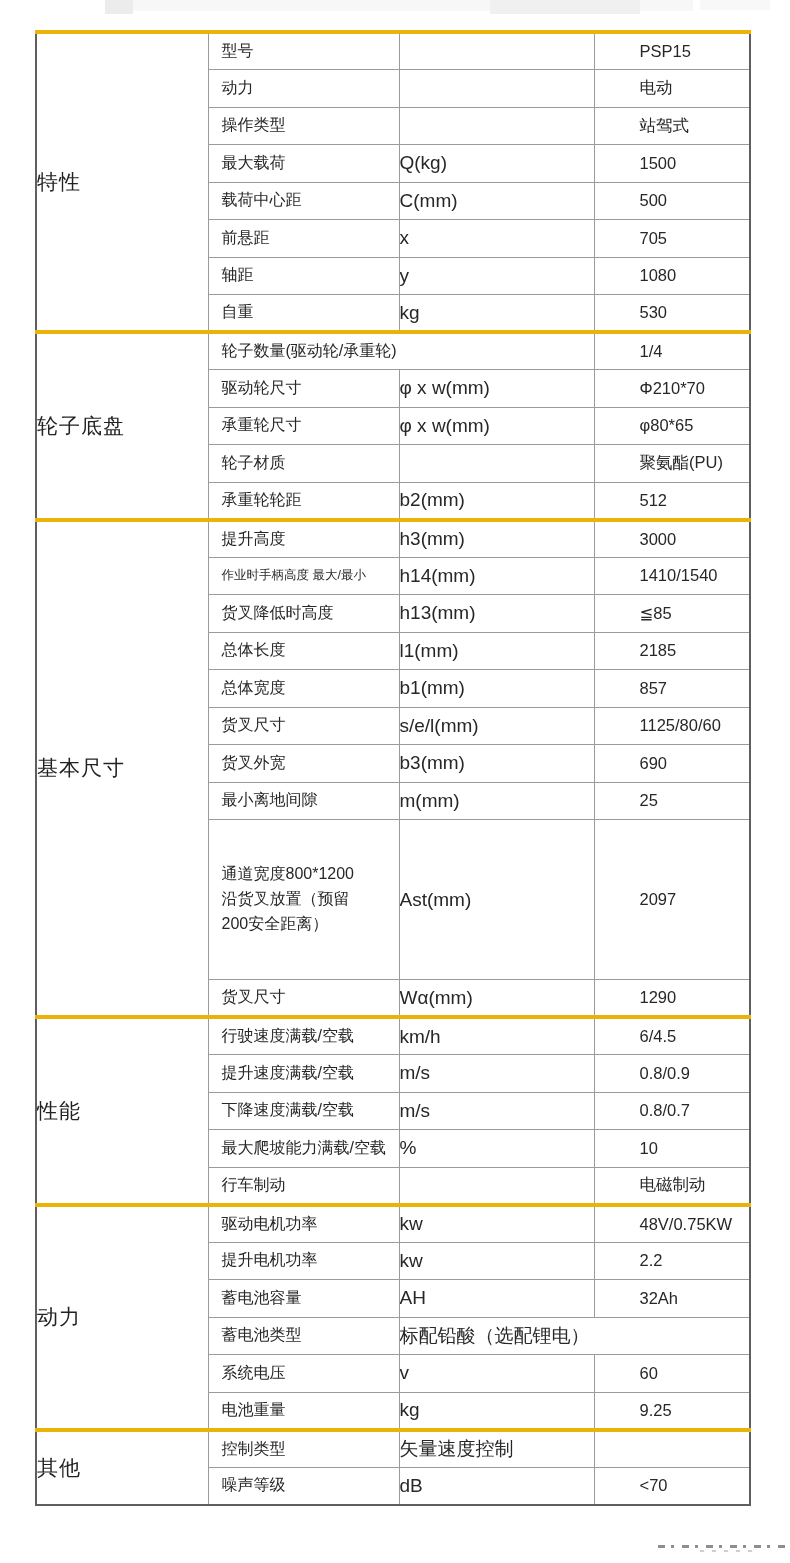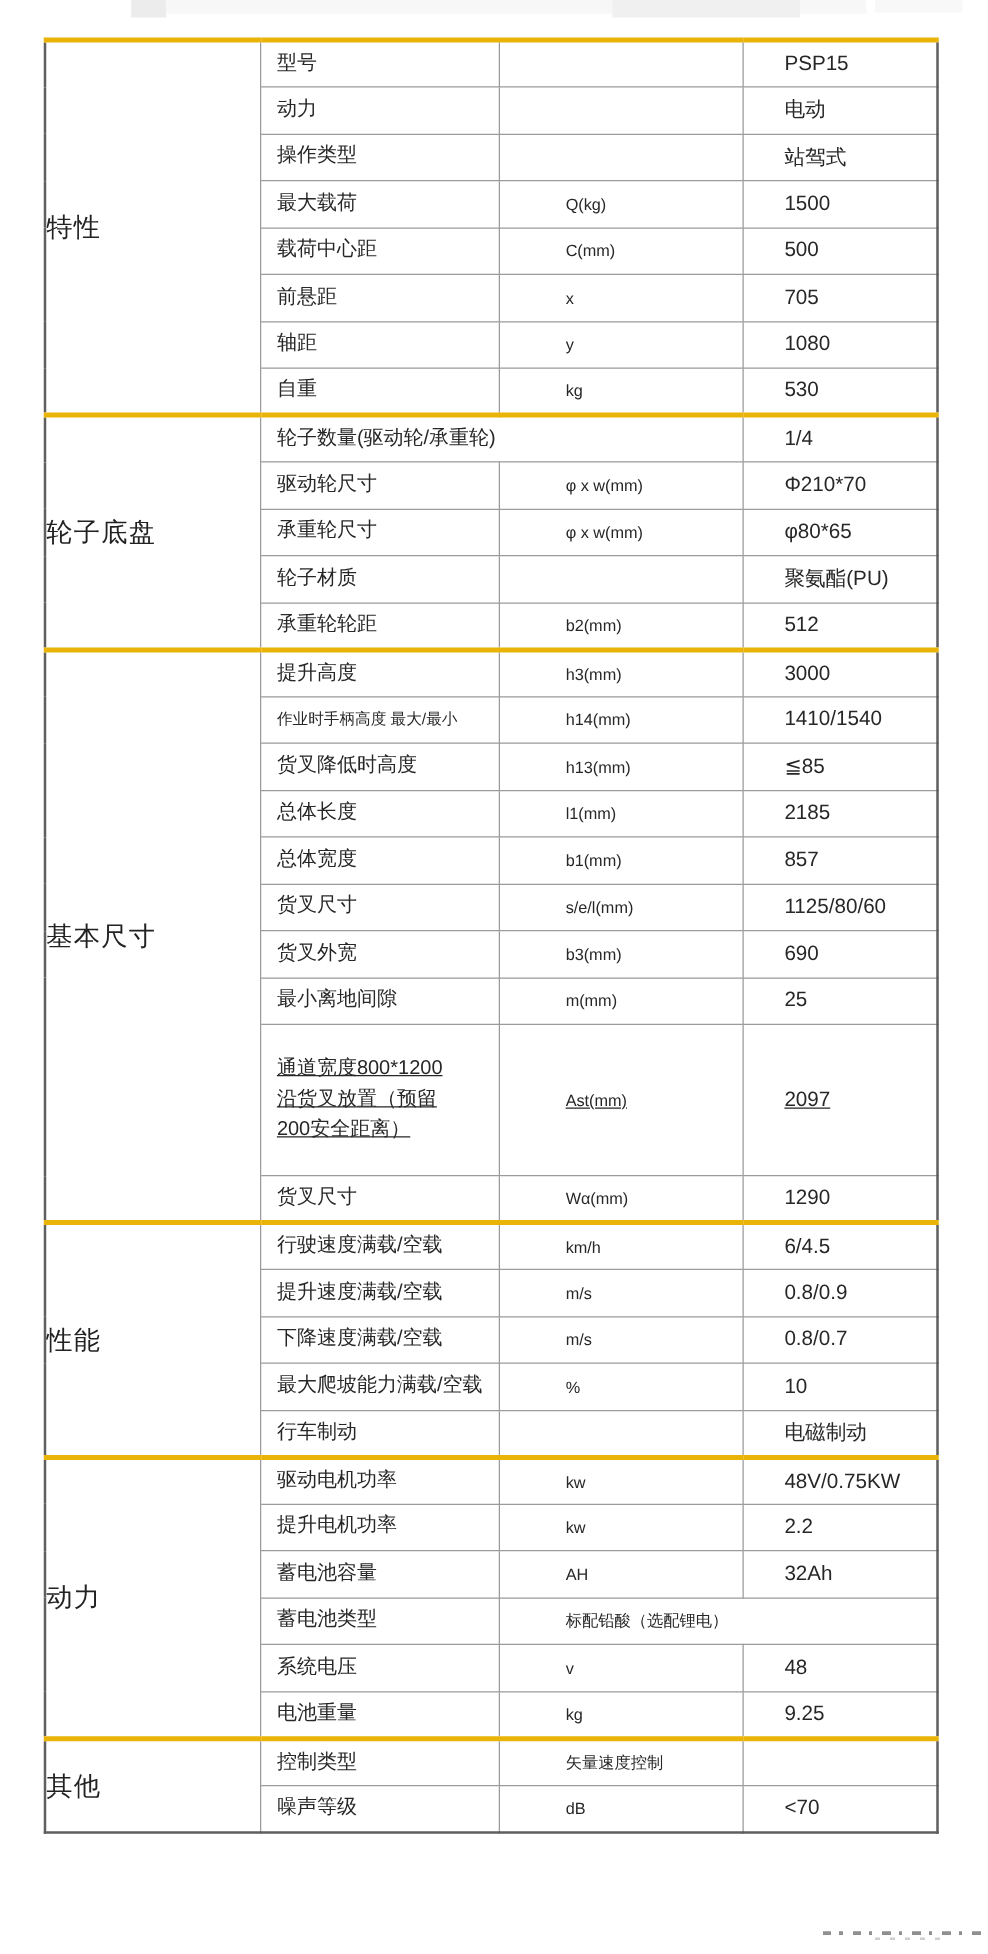--- a/index.html
+++ b/index.html
@@ -67,7 +67,7 @@
   td.val {
     font-size: 16.5px;
     text-align: left;
-    padding-left: 33px;
+    padding-left: 45px;
   }
   tr.tall td { height: 121px; text-decoration: underline; }
 

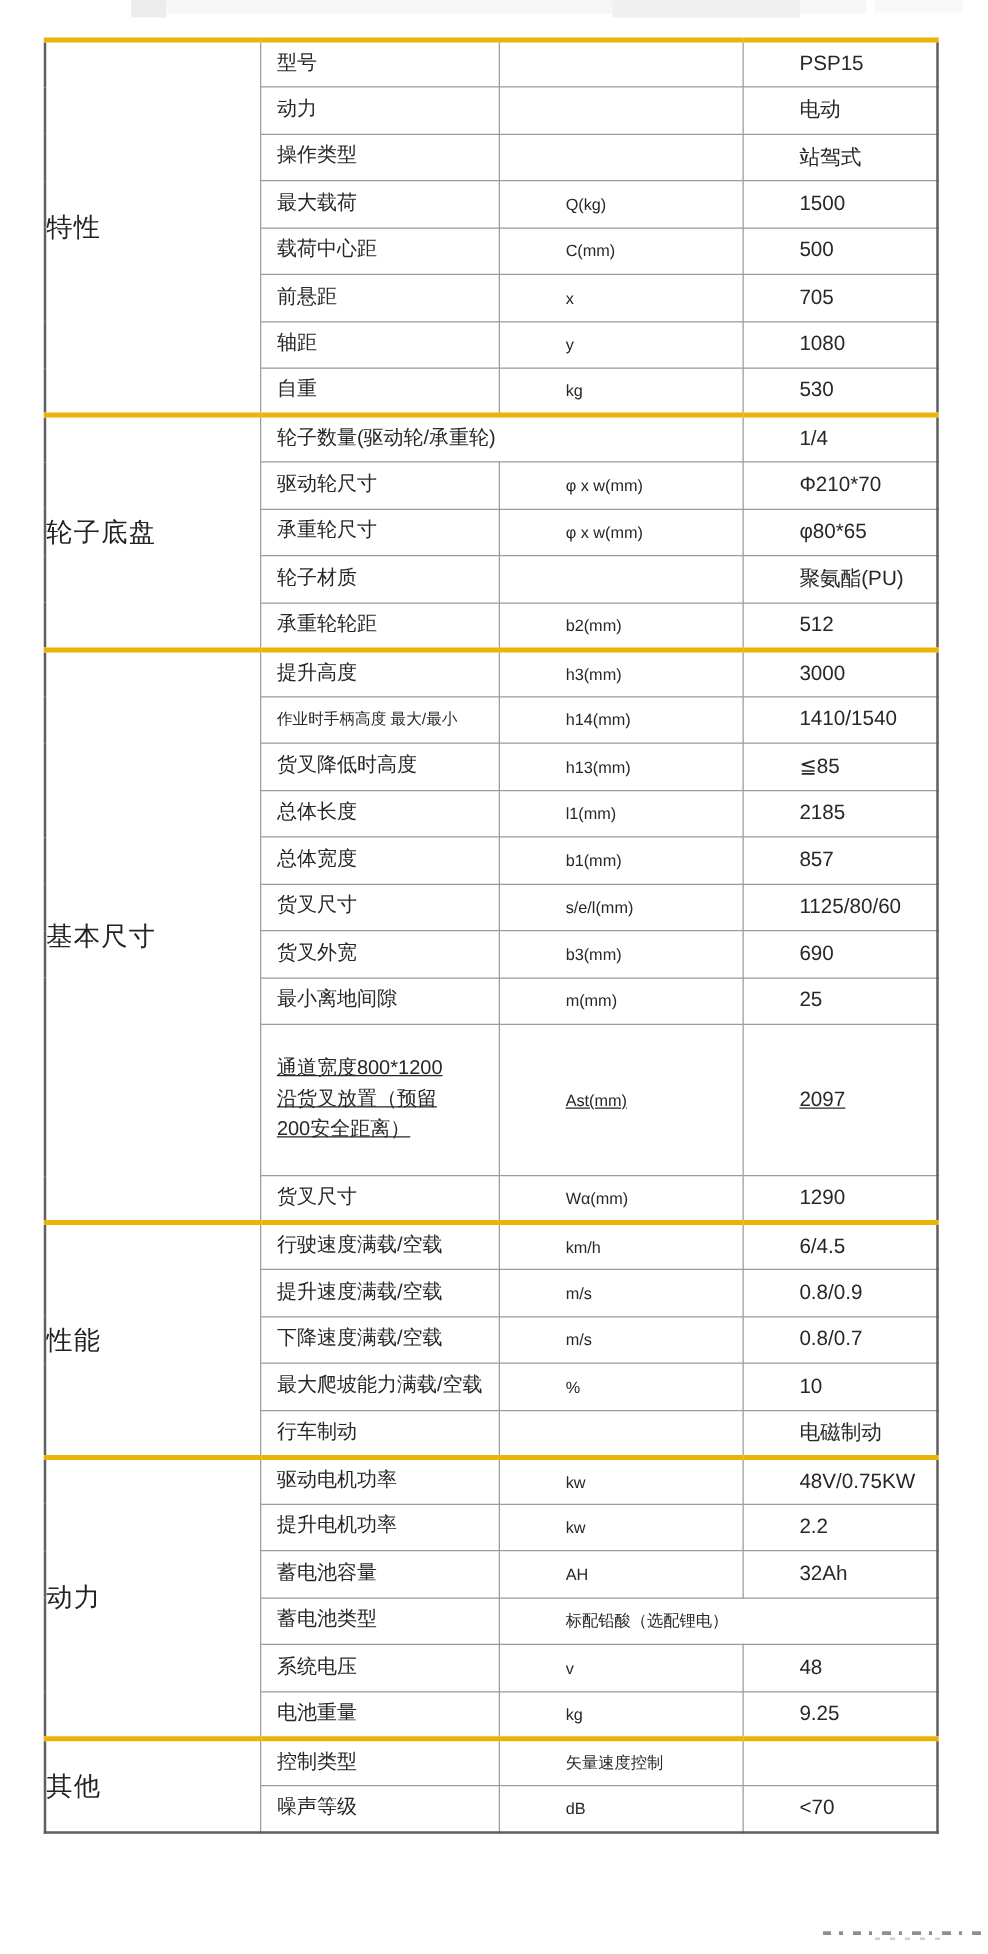--- a/index.html
+++ b/index.html
@@ -60,9 +60,8 @@
   }
   td.lbl.small-label { font-size: 12.5px; margin-left: 26px; }
   td.unit {
-    font-size: 13px;
+    font-size: 19px;
     text-align: left;
-    padding-left: 53px;
   }
   td.val {
     font-size: 16.5px;

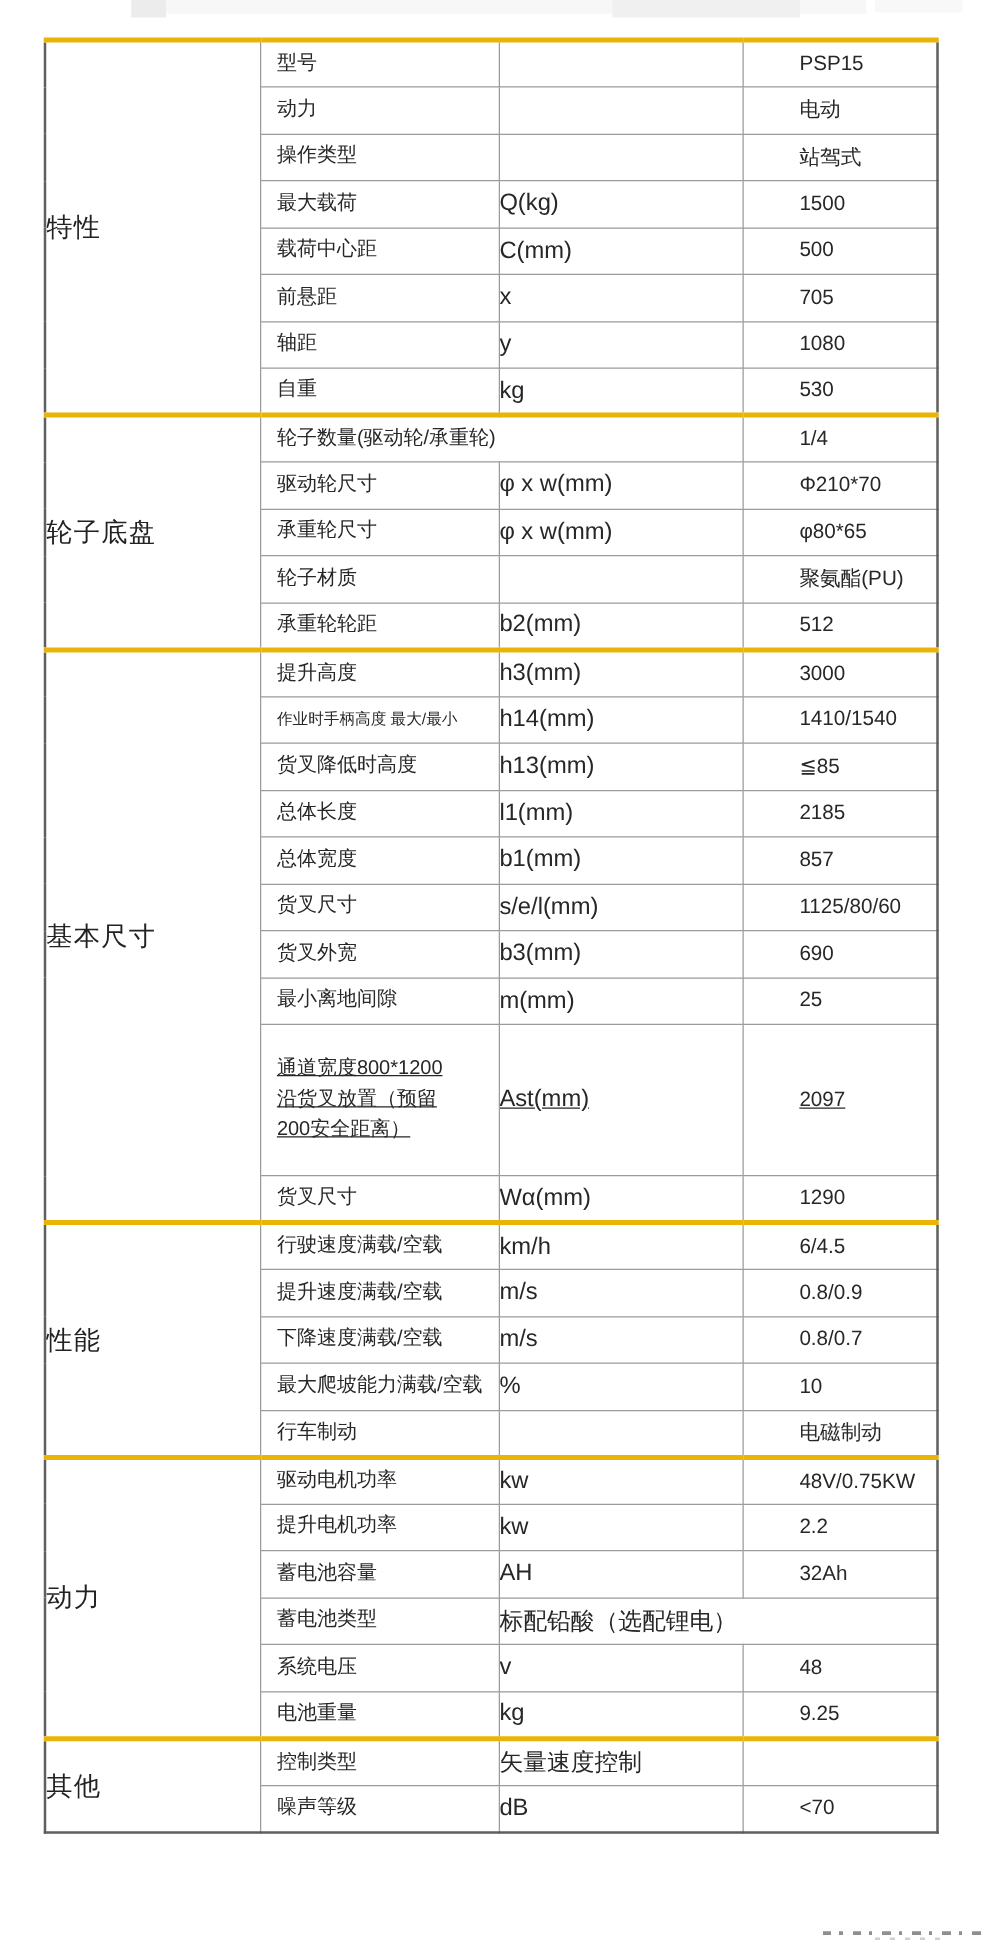--- a/index.html
+++ b/index.html
@@ -68,7 +68,7 @@
     text-align: left;
     padding-left: 45px;
   }
-  tr.tall td { height: 121px; text-decoration: underline; }
+  tr.tall td { height: 160px; }
 
   
   .wm-bottom-cover {

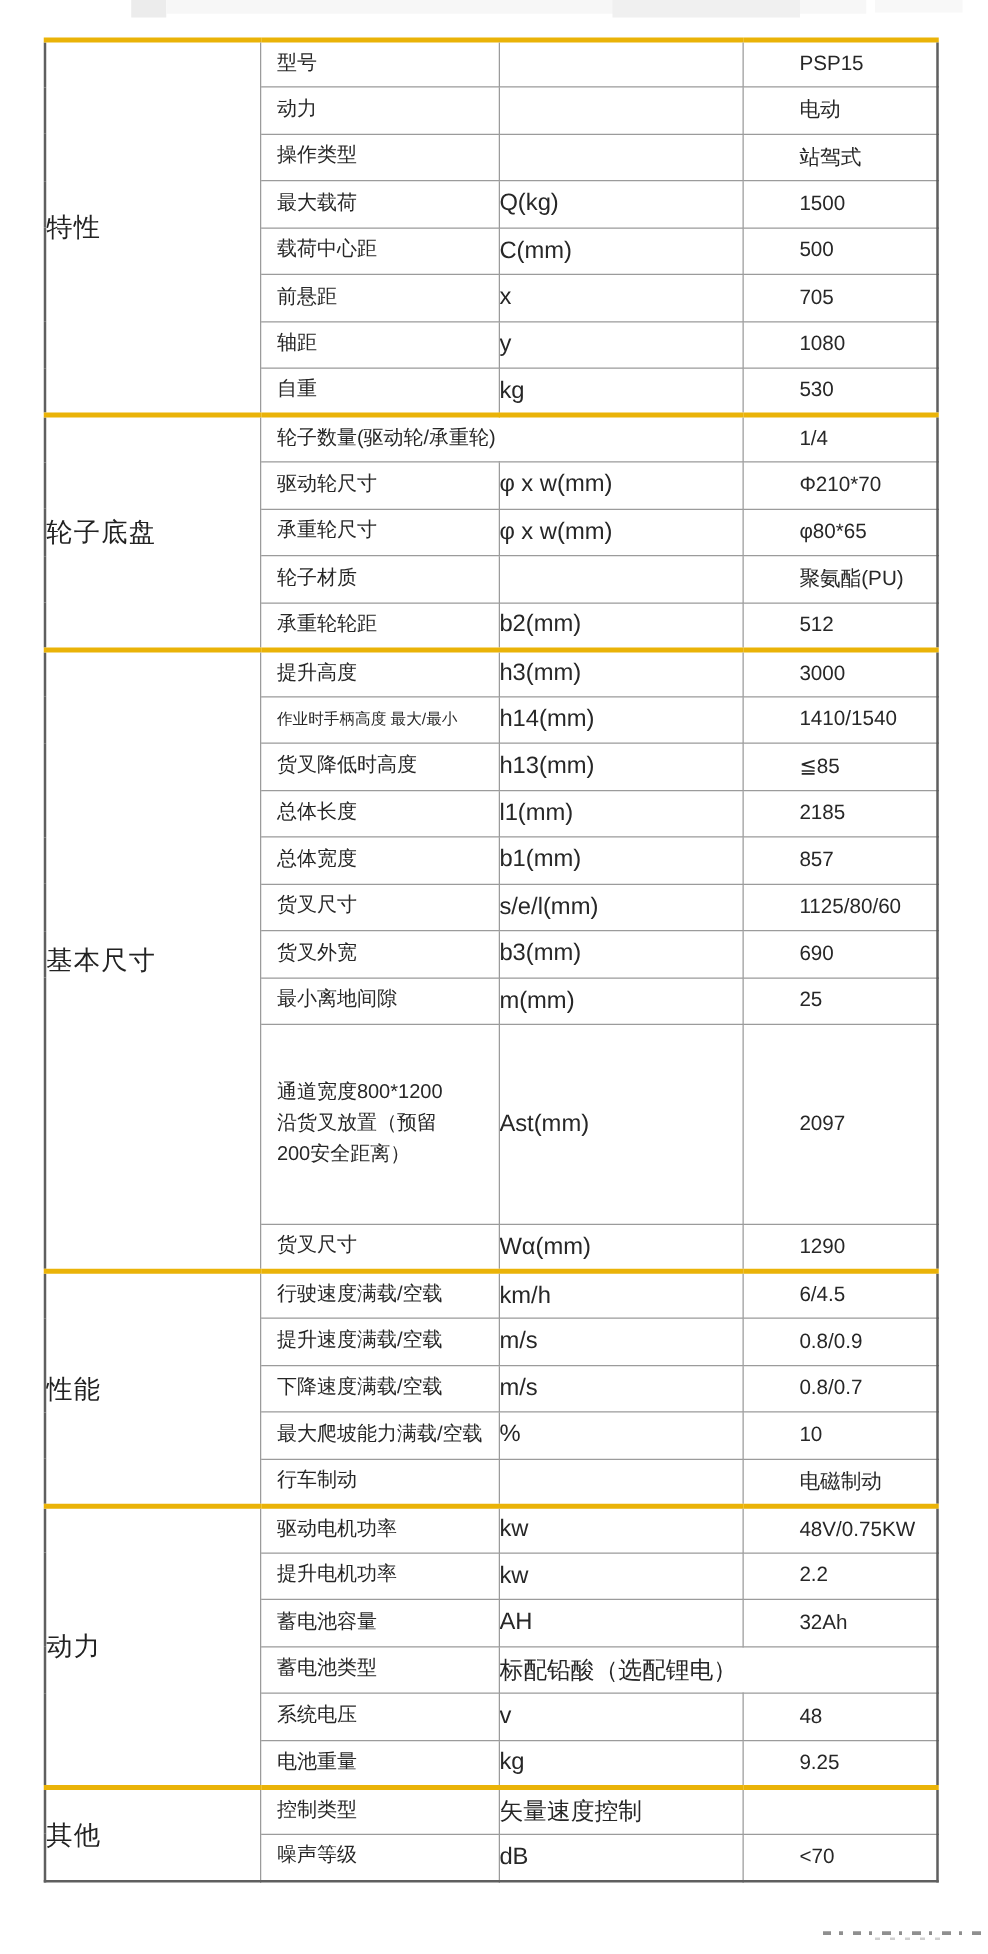--- a/index.html
+++ b/index.html
@@ -278,7 +278,7 @@
         <tr>
           <td class="lbl">系统电压</td>
           <td class="unit">v</td>
-          <td class="val">48</td>
+          <td class="val">60</td>
         </tr>
         <tr>
           <td class="lbl">电池重量</td>

